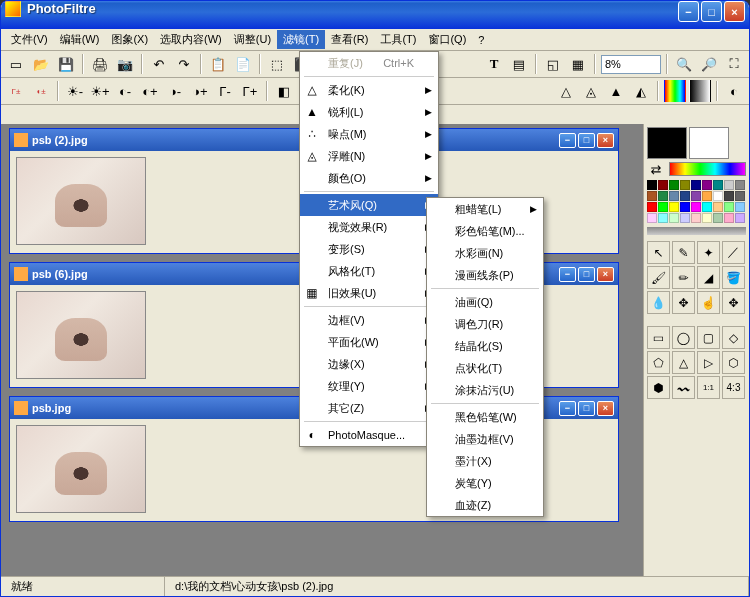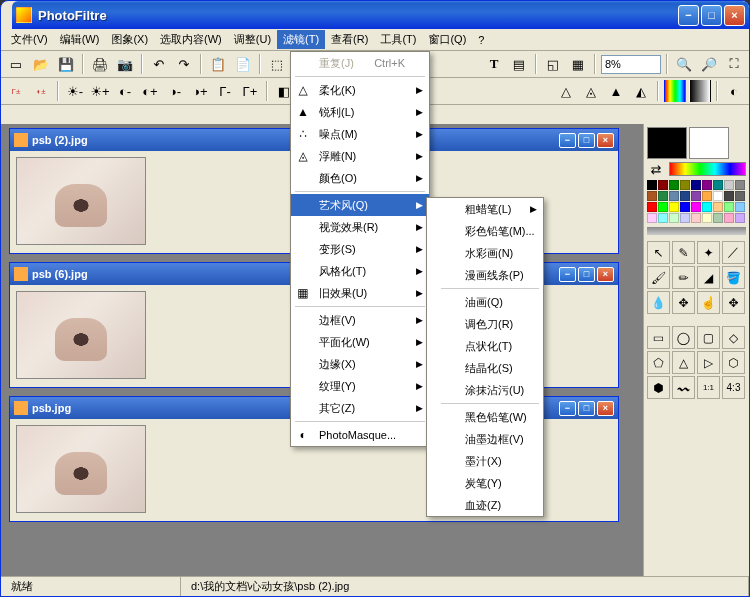--- a/index.html
+++ b/index.html
@@ -5,7 +5,7 @@
 * { margin:0; padding:0; box-sizing:border-box; font-family:Tahoma,"Microsoft YaHei",sans-serif; font-size:11px; }
 body { background:#333; }
 .window { width:750px; height:597px; background:#ece9d8; border:1px solid #0831d9; border-radius:8px 8px 0 0; overflow:hidden; position:relative; }
-.titlebar { height:28px; background:linear-gradient(to bottom,#3b7de4 0%,#1e5fc9 8%,#2b6cd8 40%,#0831d9 100%); display:flex; align-items:center; padding:0 4px; border-radius:6px 6px 0 0;margin-left:11px; }
+.titlebar { height:28px; background:linear-gradient(to bottom,#3b7de4 0%,#1e5fc9 8%,#2b6cd8 40%,#0831d9 100%); display:flex; align-items:flex-start; padding:0 4px; border-radius:6px 6px 0 0; }
 .titlebar .app-icon { width:16px; height:16px; background:linear-gradient(135deg,#ff0,#f60); margin-right:6px; border:1px solid #fff3; }
 .titlebar .title { color:#fff; font-weight:bold; font-size:13px; flex:1; text-shadow:1px 1px 1px #0008; }
 .winbtns { display:flex; gap:2px; }

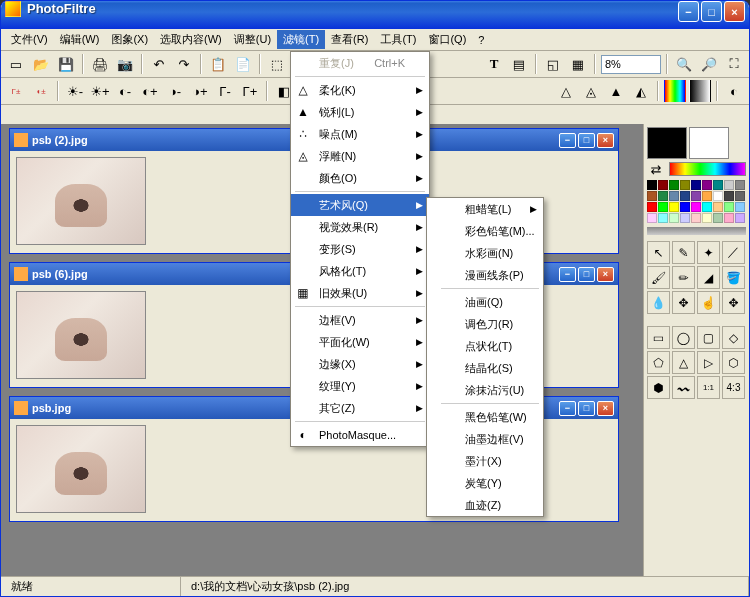--- a/index.html
+++ b/index.html
@@ -258,7 +258,7 @@
     <div class="cell" style="flex:1">d:\我的文档\心动女孩\psb (2).jpg</div>
   </div>
 
-  <div class="dropdown" id="dd1" style="left:289px;top:50px;width:140px">
+  <div class="dropdown" id="dd1" style="left:298px;top:50px;width:140px">
       <div class="di disabled">
         <span>重复(J)</span>
         <span class="kb">Ctrl+K</span>

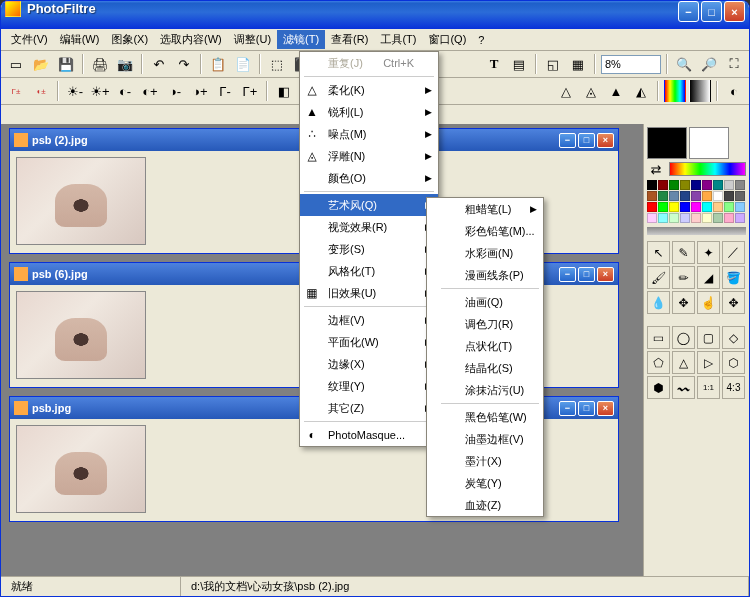--- a/index.html
+++ b/index.html
@@ -46,7 +46,7 @@
 .dropdown .di .kb { position:absolute; right:24px; color:#888; }
 .dropdown .di .dicon { position:absolute; left:4px; width:16px; height:16px; display:flex; align-items:center; justify-content:center; font-size:12px; }
 .dropdown hr { margin:2px 4px; border:none; border-top:1px solid #ccc; }
-.submenu { left:100%; top:0; margin-left:-2px;padding-left:10px; }
+.submenu { left:100%; top:0; margin-left:-2px; }
 </style>
 </head>
 <body>

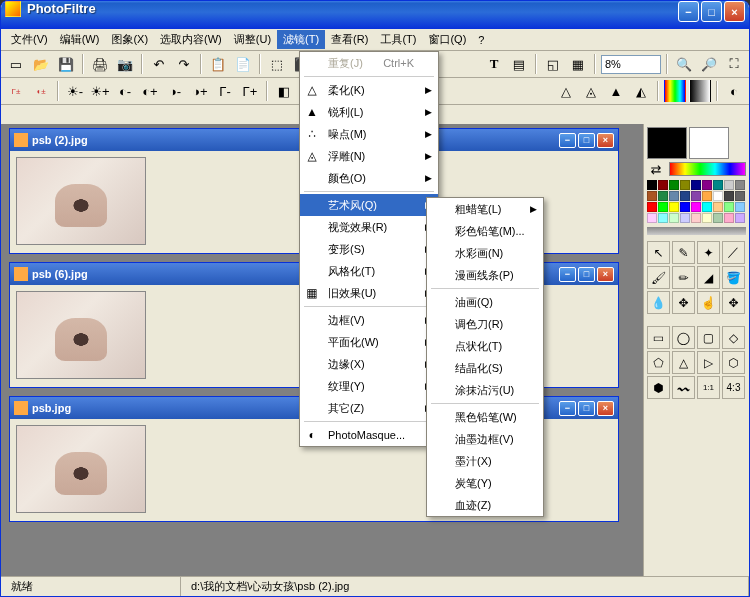--- a/index.html
+++ b/index.html
@@ -359,12 +359,12 @@
         <span>调色刀(R)</span>
       </div>
       <div class="di">
+        <span>结晶化(S)</span>
+      </div>
+      <div class="di">
         <span>点状化(T)</span>
       </div>
       <div class="di">
-        <span>结晶化(S)</span>
-      </div>
-      <div class="di">
         <span>涂抹沾污(U)</span>
       </div>
       <hr>

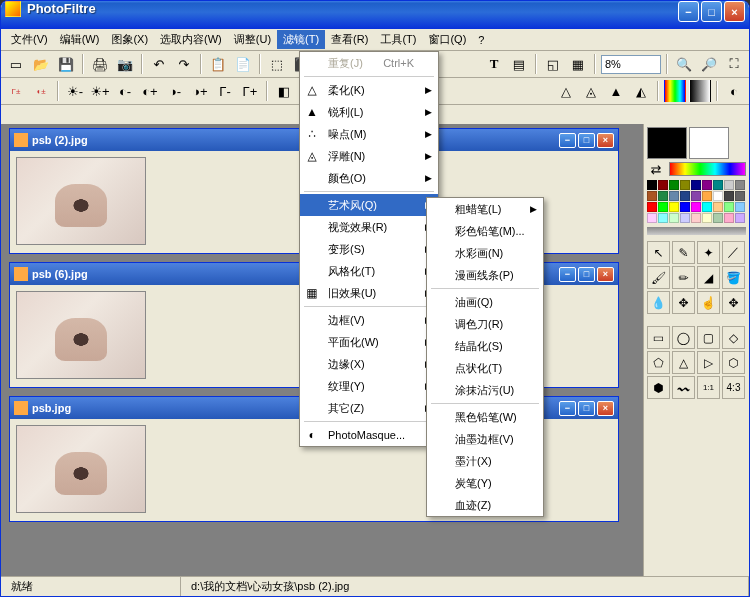--- a/index.html
+++ b/index.html
@@ -254,7 +254,7 @@
   </div>
 
   <div class="statusbar">
-    <div class="cell" style="width:180px">就绪</div>
+    <div class="cell" style="width:164px">就绪</div>
     <div class="cell" style="flex:1">d:\我的文档\心动女孩\psb (2).jpg</div>
   </div>
 

